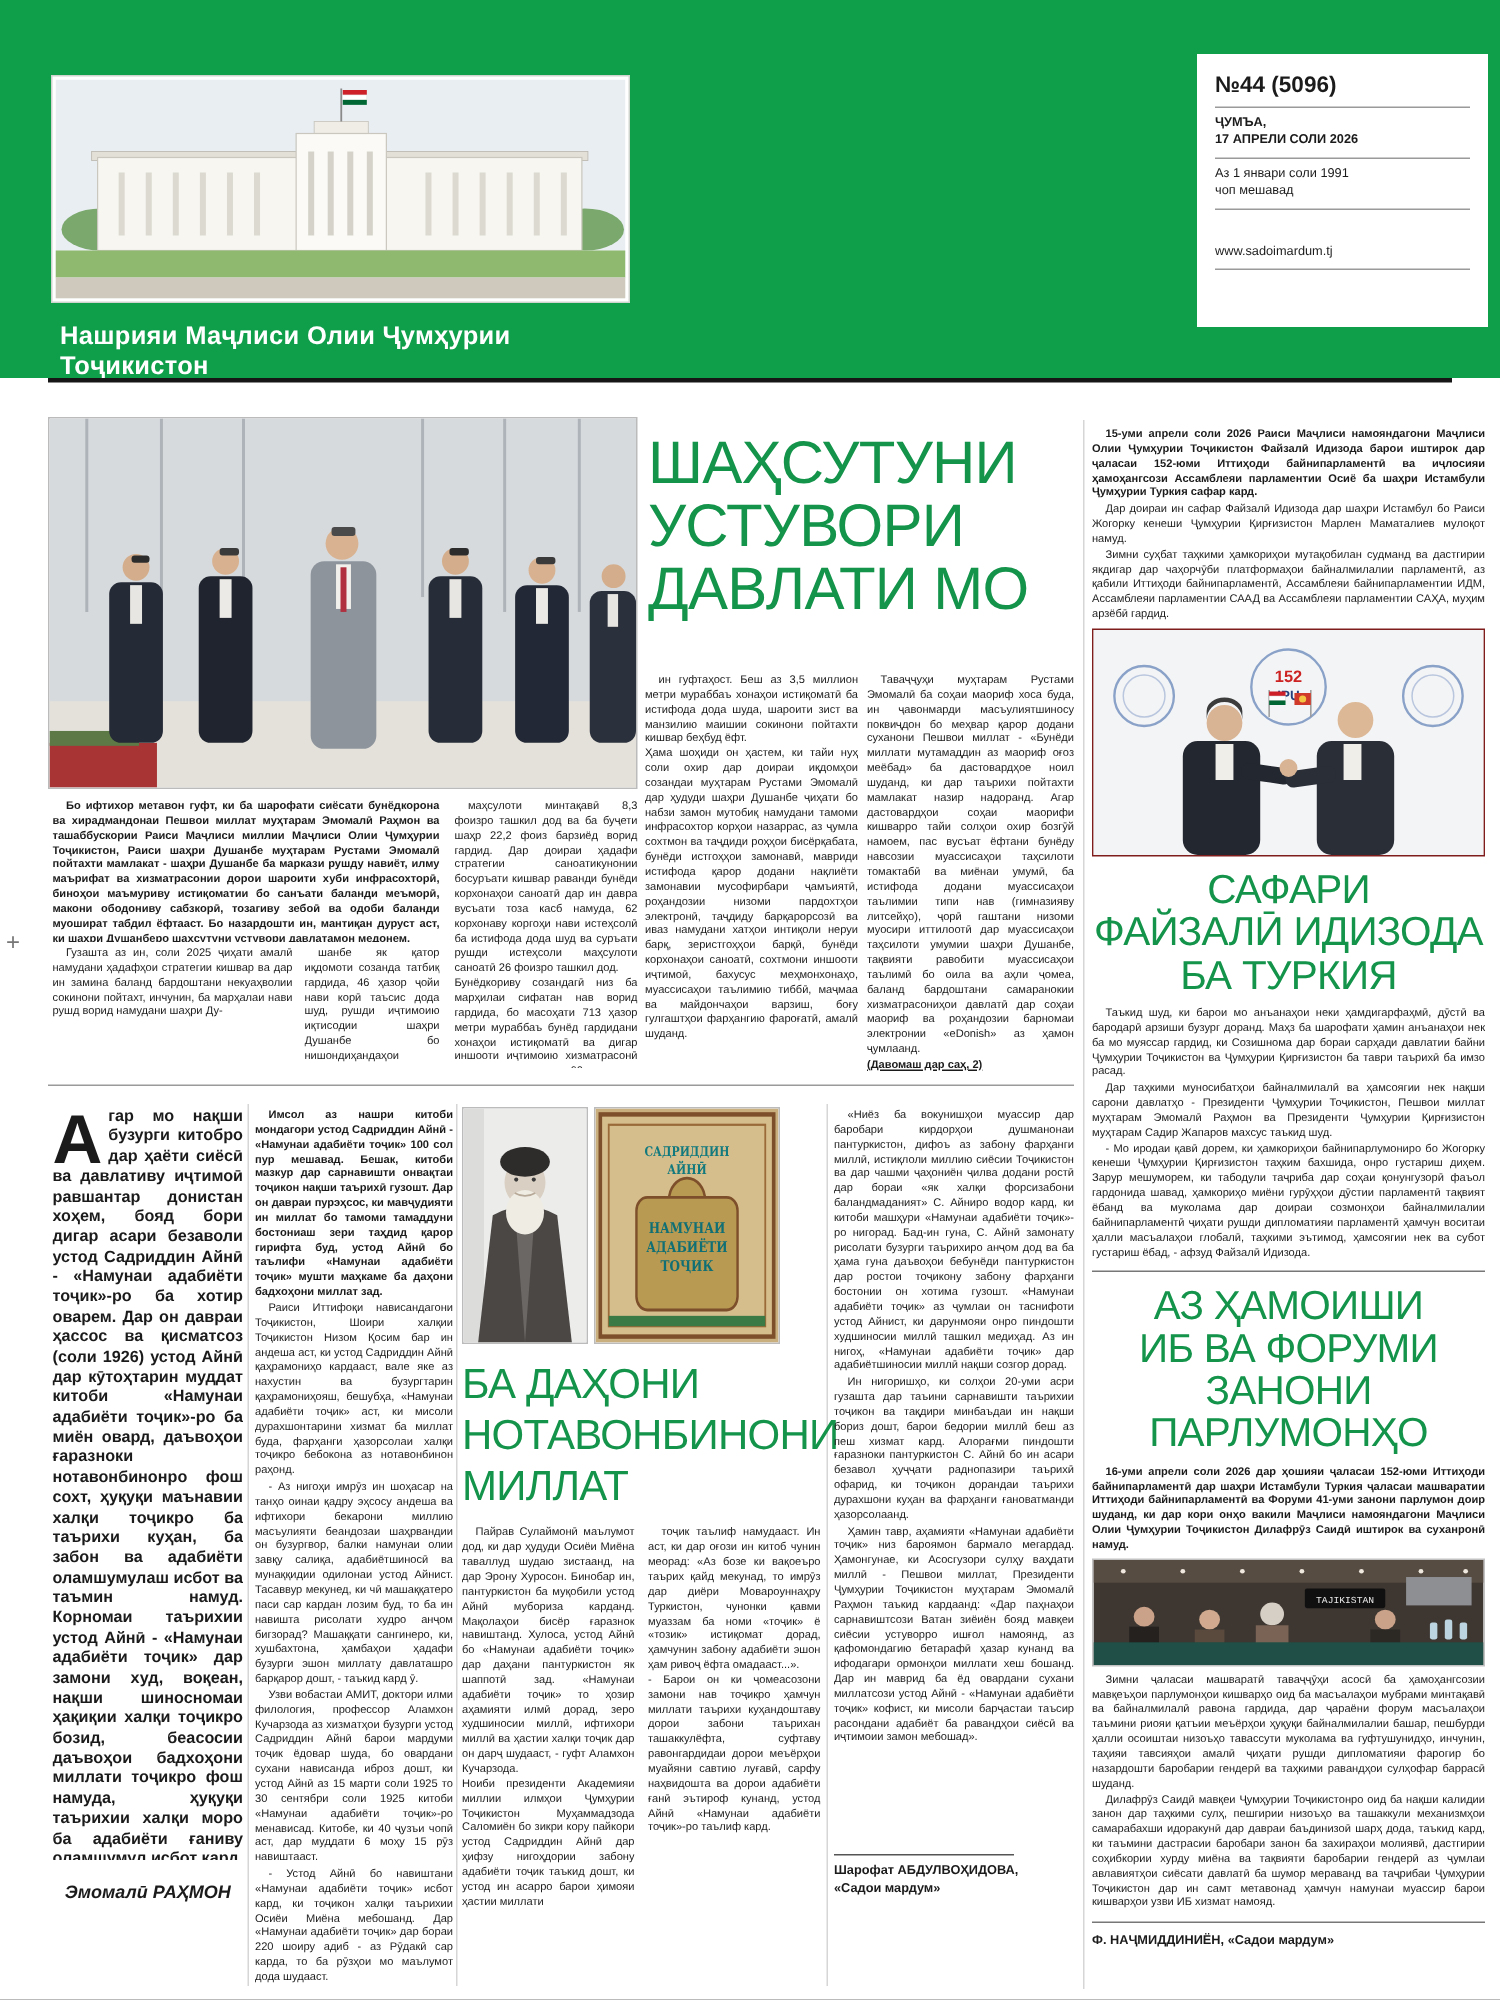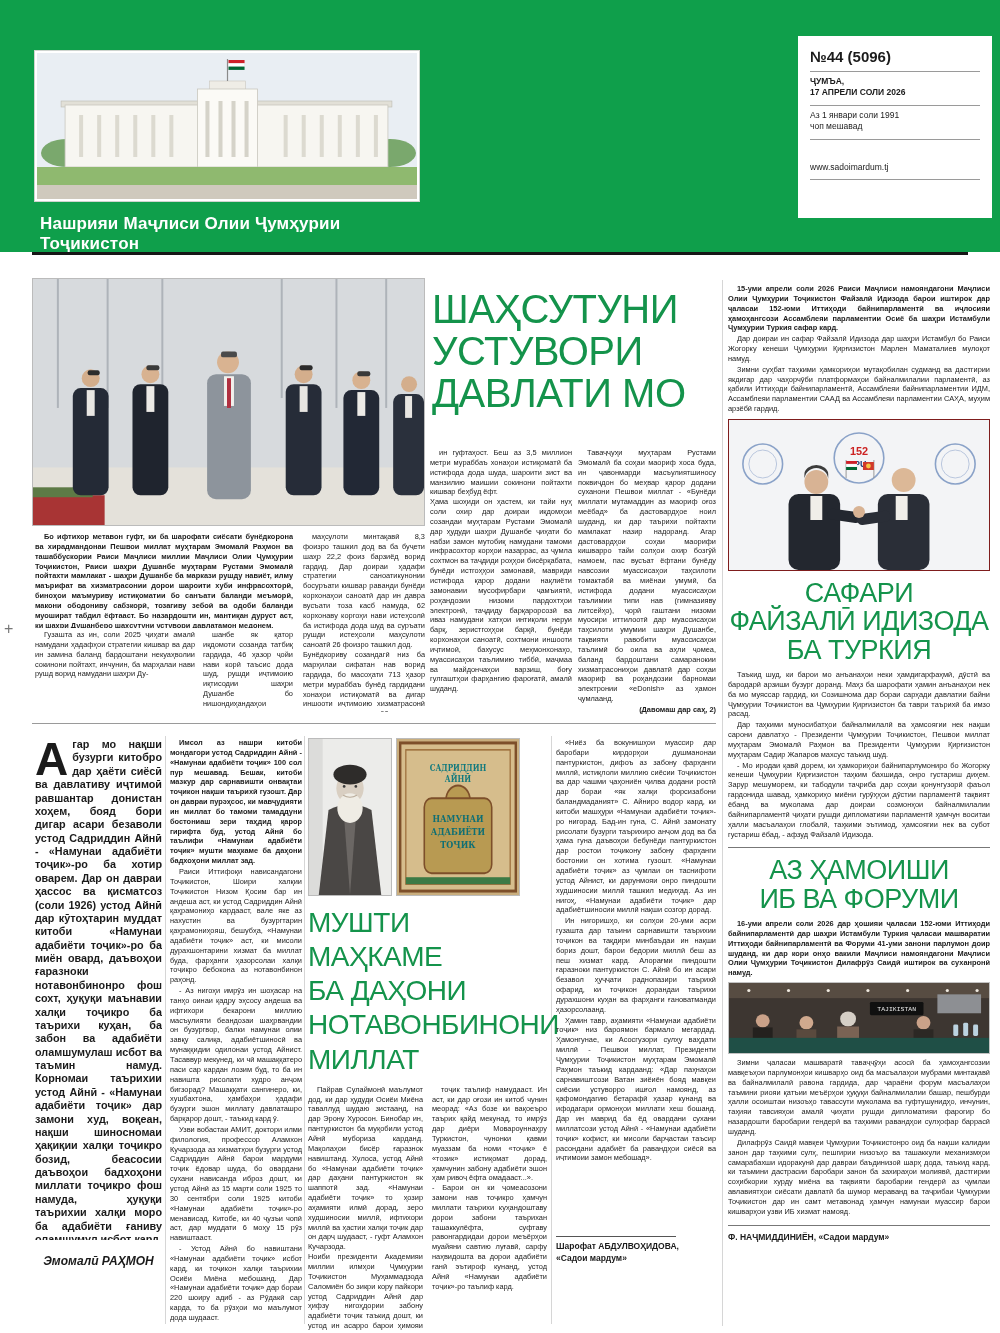--- a/index.html
+++ b/index.html
@@ -41,7 +41,7 @@
   .main-headline div{white-space:nowrap;}
   .col-d{position:absolute; left:430px; top:448px; width:142px; height:266px;}
   .col-e{position:absolute; left:578px; top:448px; width:138px; height:266px;}
-  .continued{text-align:right; font-weight:bold; text-indent:0 !important;}
+  .continued{font-weight:bold; text-indent:0 !important;text-decoration:underline;}
   .underphoto{position:absolute; left:35px; top:532px; width:390px; height:182px;}
   .up-lead{position:absolute; left:0; top:0; width:258px; height:96px; overflow:hidden;}
   .up-a{position:absolute; left:0; top:98px; width:160px; height:82px; overflow:hidden;}

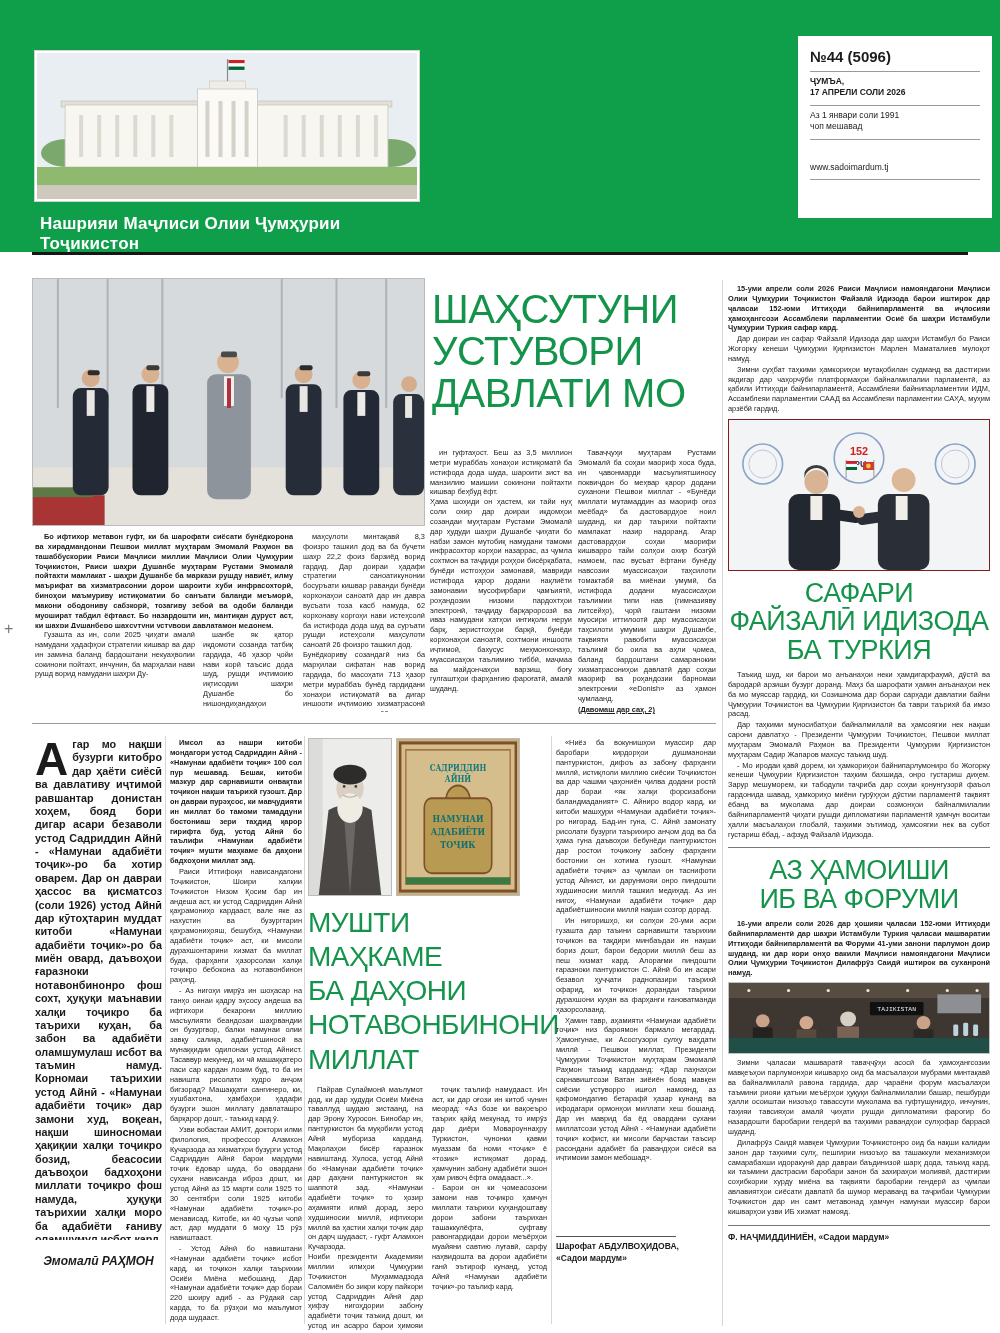--- a/index.html
+++ b/index.html
@@ -384,7 +384,6 @@
       </div>
     </div>
     <h2 class="mid-headline green-head">
-      <div>МУШТИ МАҲКАМЕ</div>
       <div>БА ДАҲОНИ</div>
       <div>НОТАВОНБИНОНИ</div>
       <div>МИЛЛАТ</div>

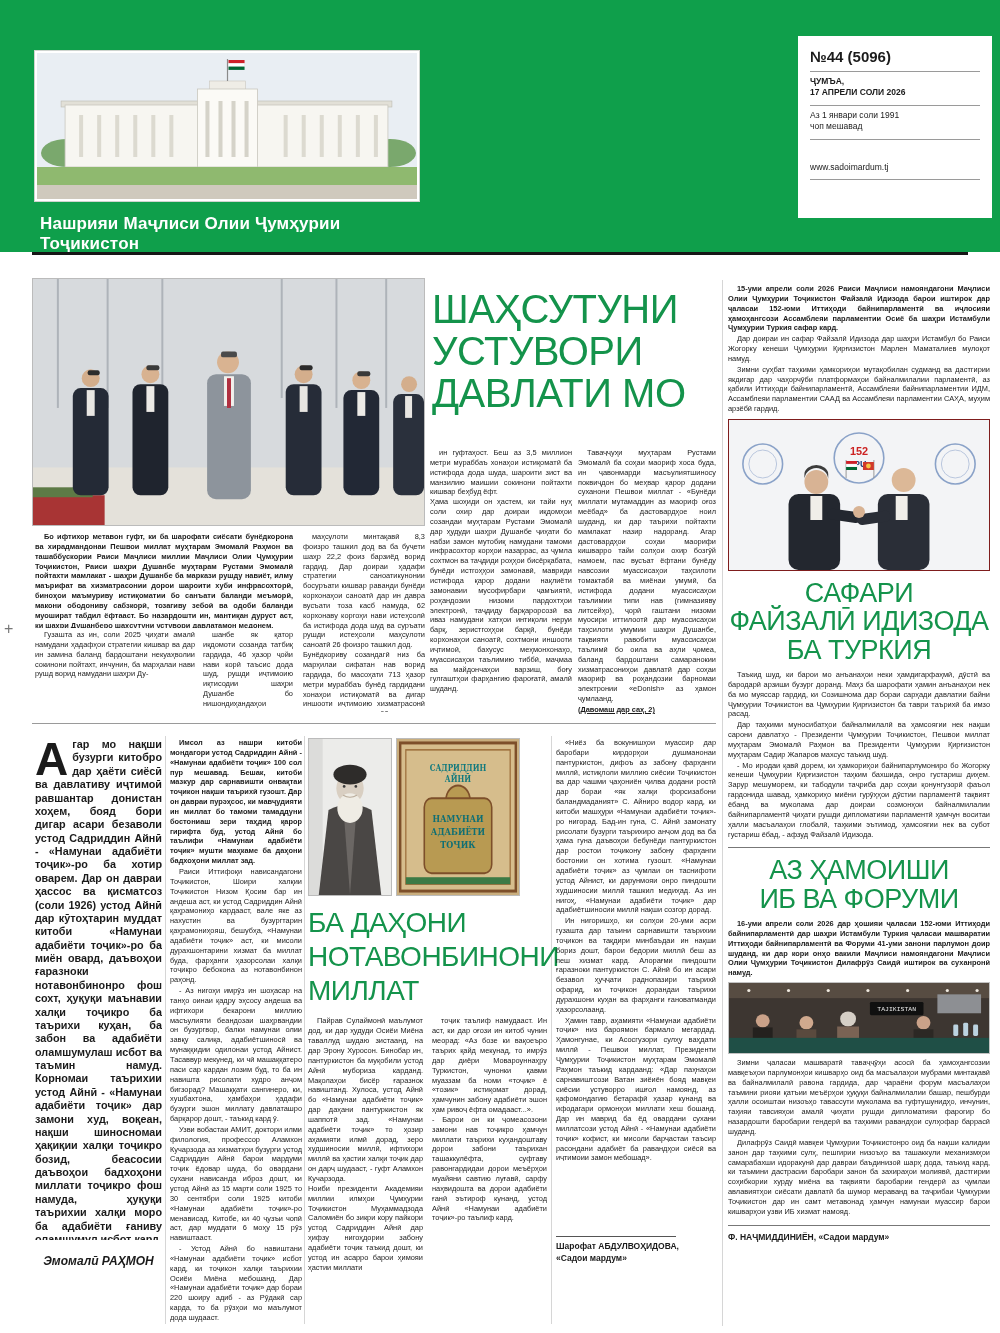--- a/index.html
+++ b/index.html
@@ -284,6 +284,7 @@
     <h2 class="rail-headline green-head">
       <div>АЗ ҲАМОИШИ</div>
       <div>ИБ ВА ФОРУМИ</div>
+      <div>ЗАНОНИ ПАРЛУМОНҲО</div>
     </h2>
 
     <p class="lead-bold">16-уми апрели соли 2026 дар ҳошияи ҷаласаи 152-юми Иттиҳоди байнипарламентӣ дар шаҳри Истамбули Туркия ҷаласаи машваратии Иттиҳоди байнипарламентӣ ва Форуми 41-уми занони парлумон доир шуданд, ки дар кори онҳо вакили Маҷлиси намояндагони Маҷлиси Олии Ҷумҳурии Тоҷикистон Дилафрӯз Саидӣ иштирок ва суханронӣ намуд.</p>

